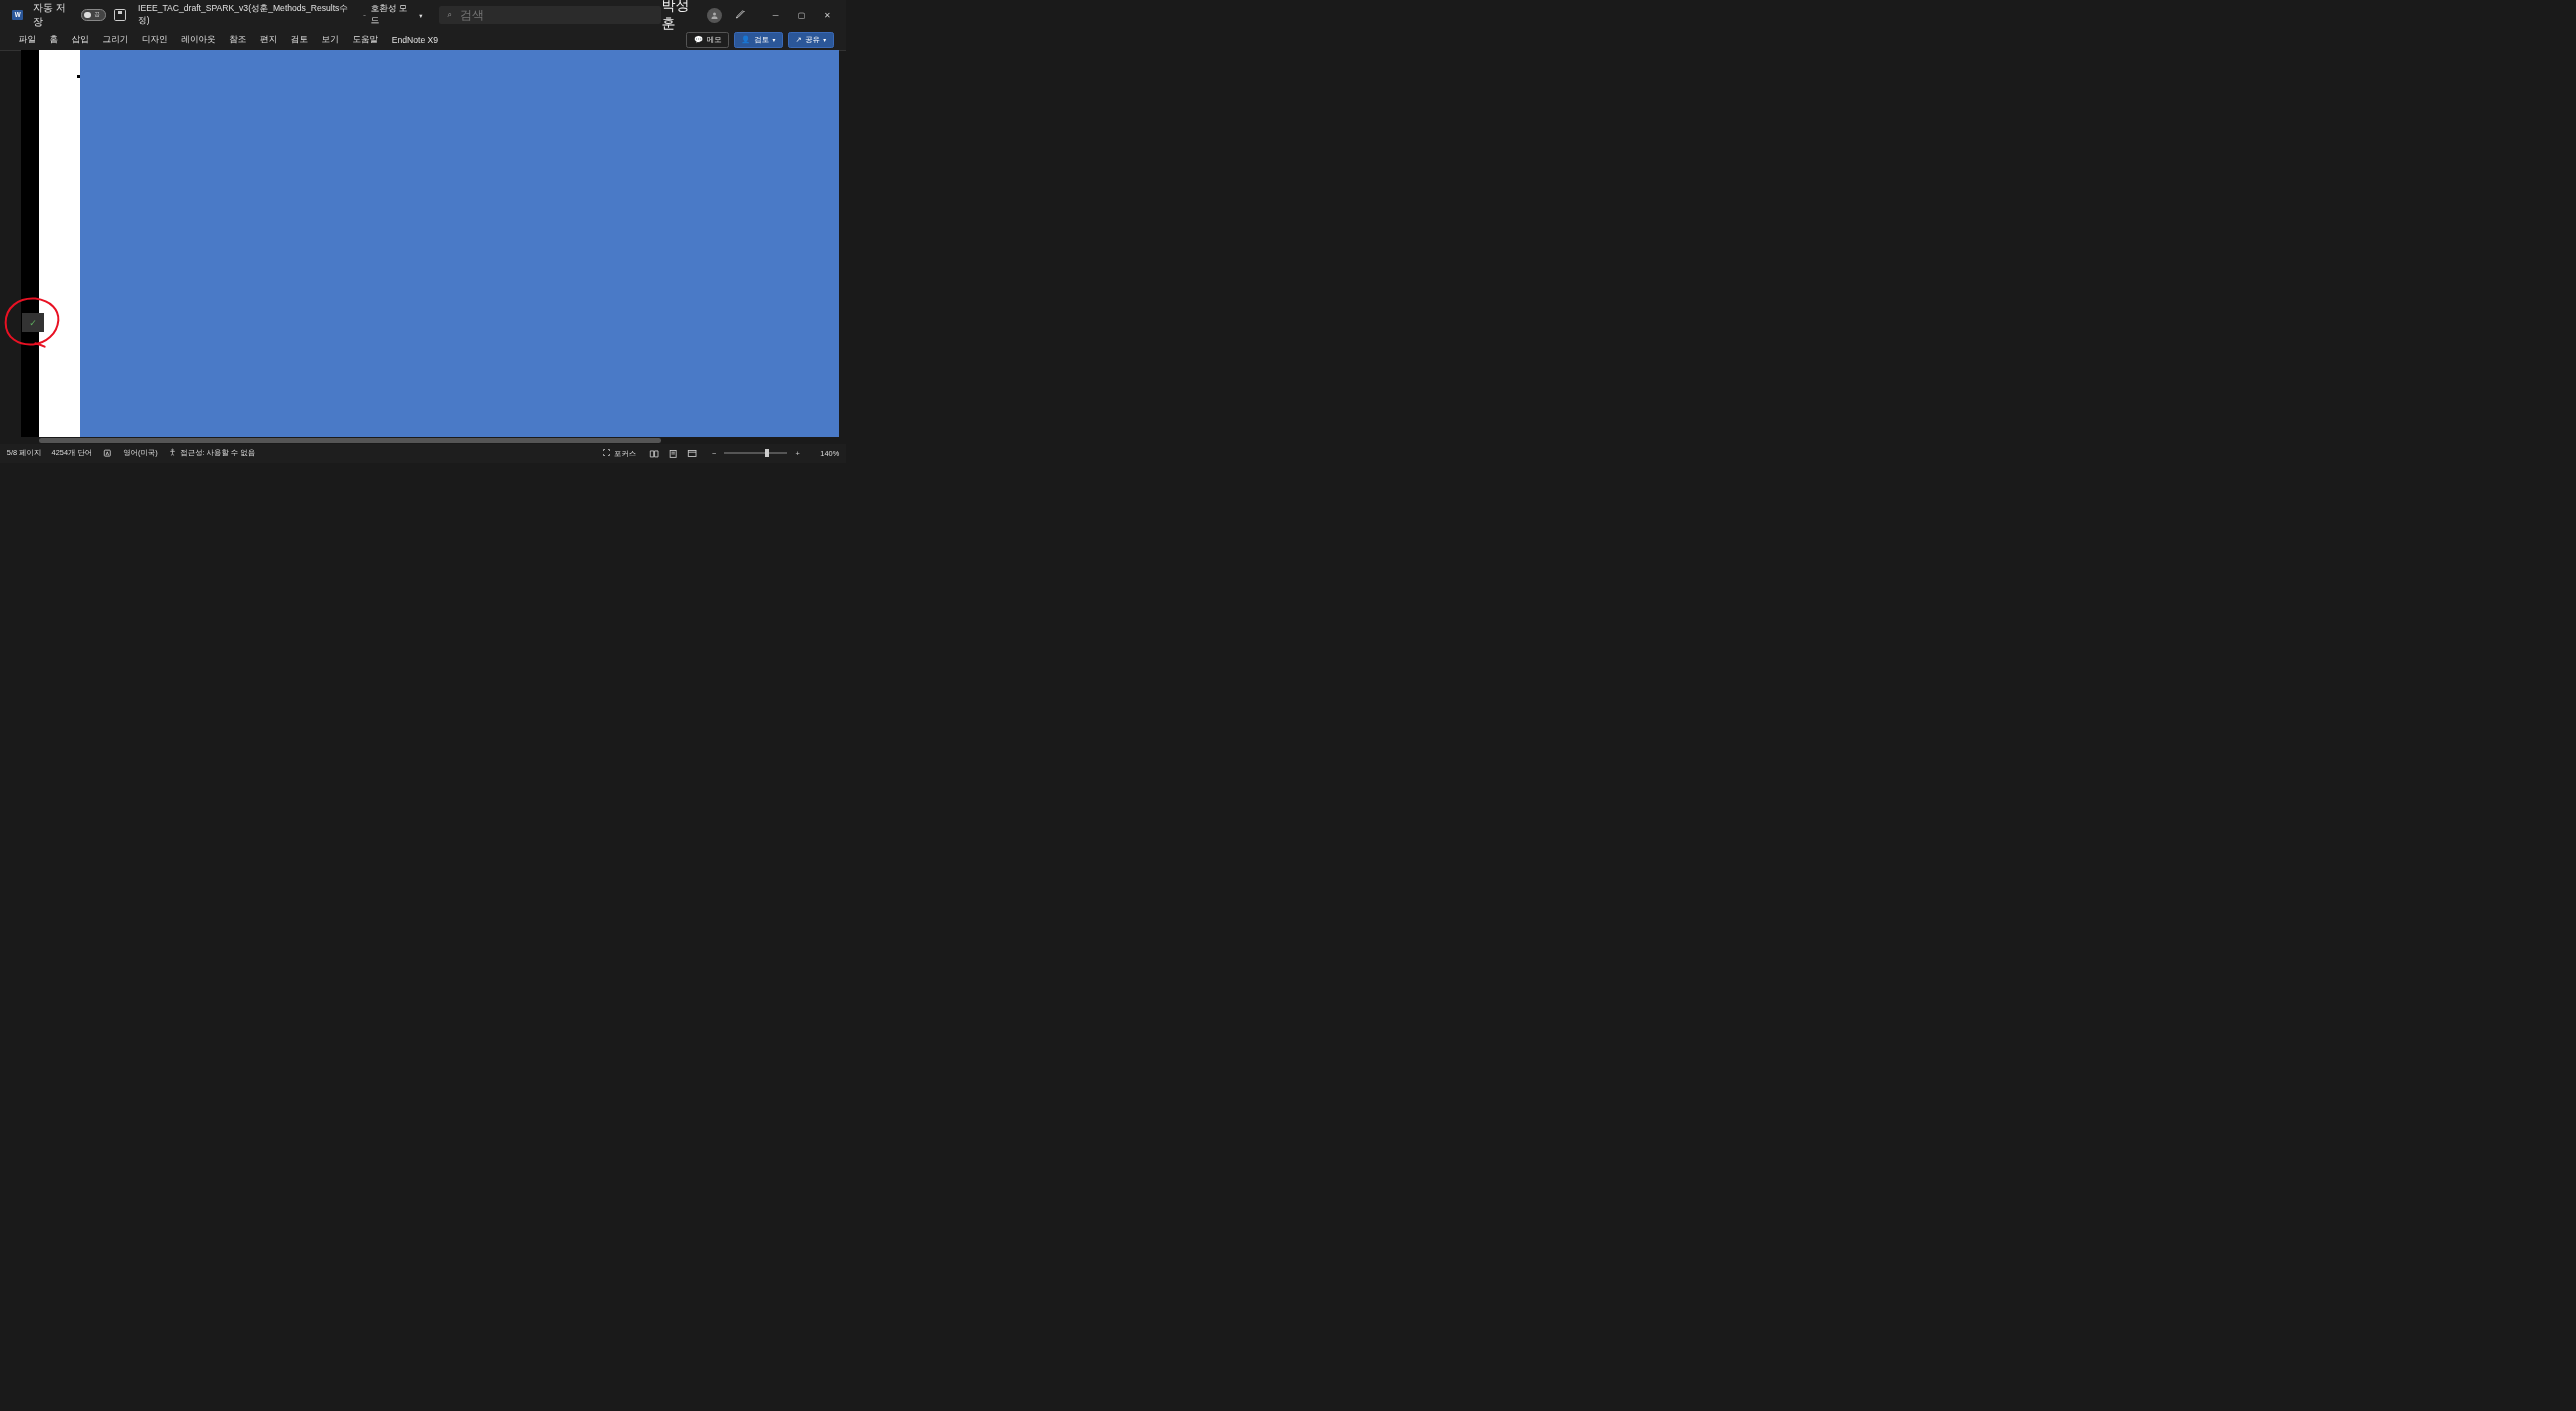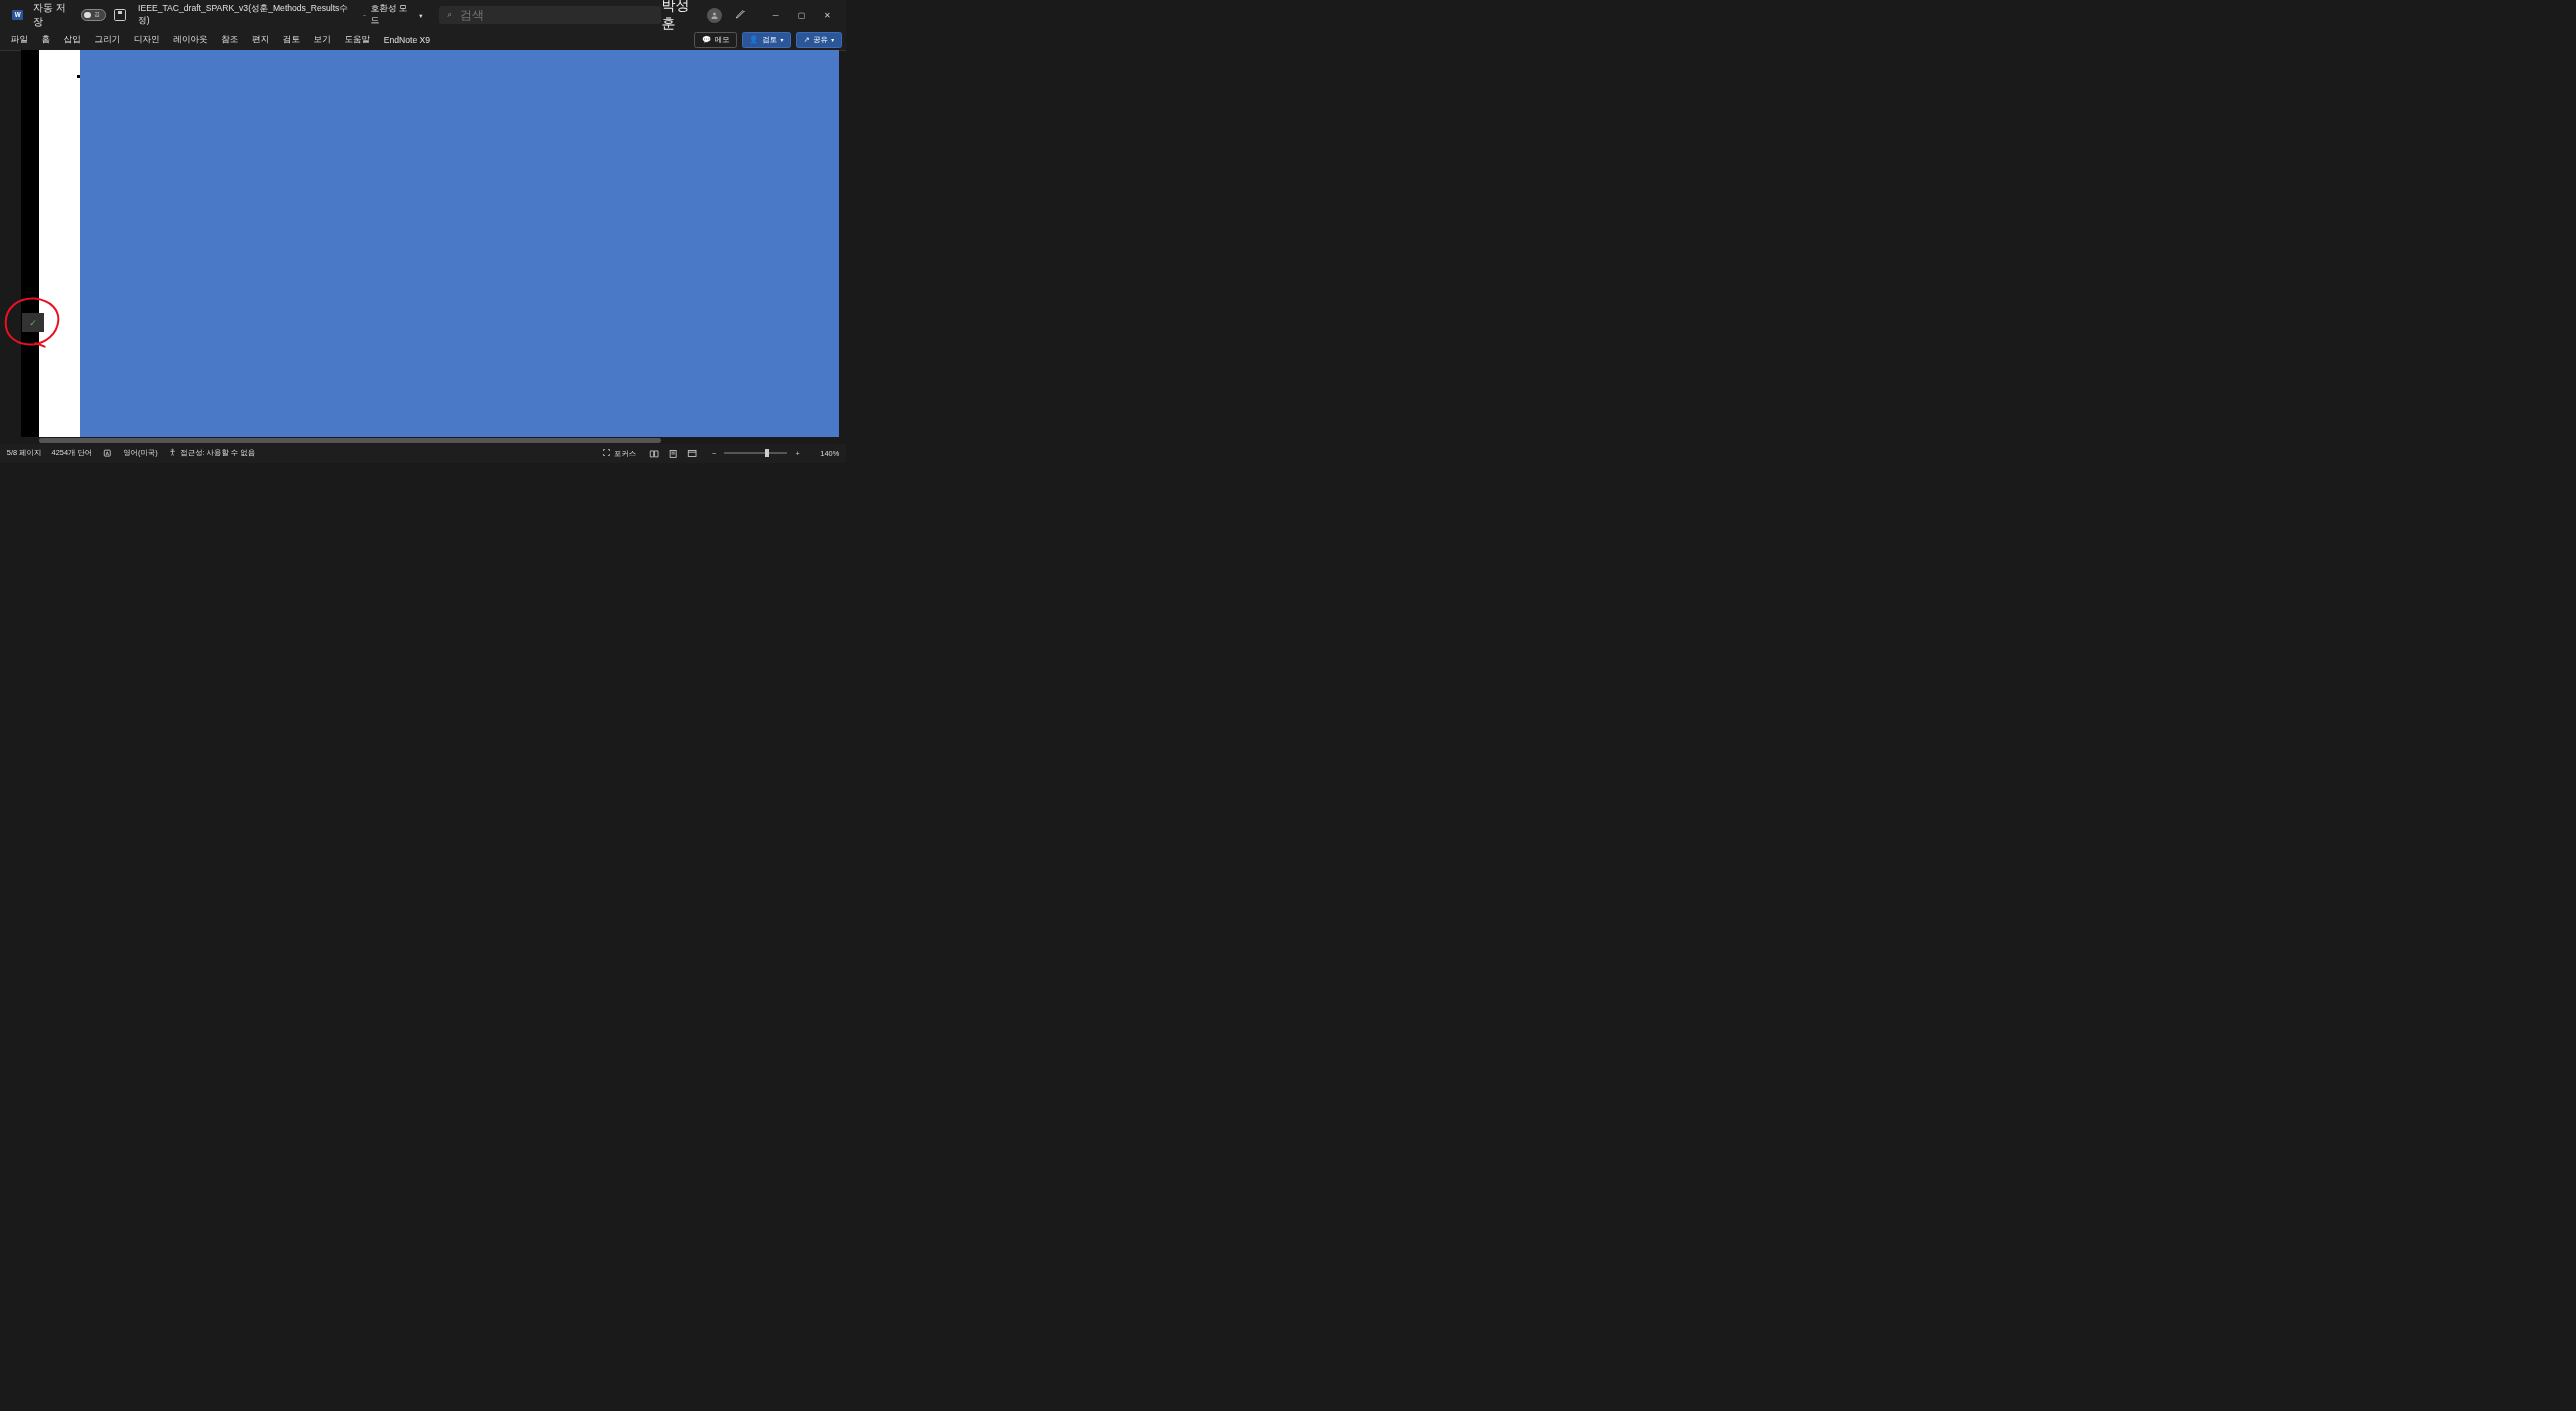--- a/index.html
+++ b/index.html
@@ -153,7 +153,7 @@
       background: #1e1e1e;
       display: flex;
       align-items: center;
-      padding: 0 4px;
+      padding: 0 12px;
       border-bottom: 0.6px solid #333;
     }
     .tab {

